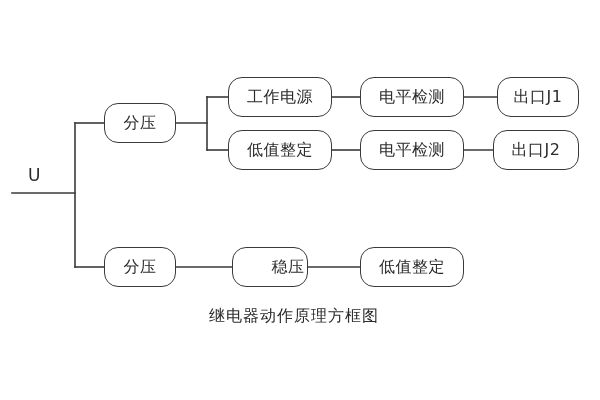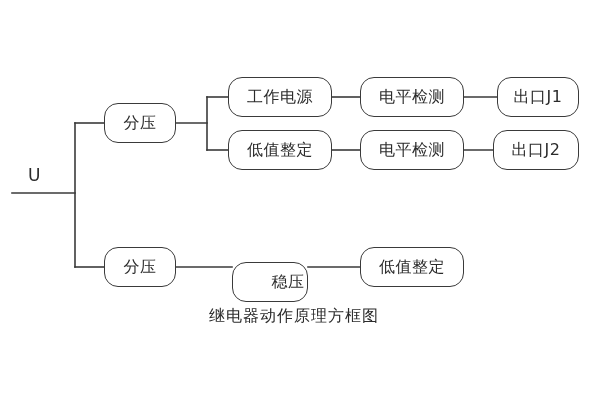--- a/index.html
+++ b/index.html
@@ -104,7 +104,7 @@
       <div class="node" style="left: 104px; top: 247px; width: 72px; height: 40px;">
         <span class="node-label">分压</span>
       </div>
-      <div class="node" style="left: 232px; top: 262px; width: 76px; height: 40px; padding-left: 36px;">
+      <div class="node" style="left: 232px; top: 247px; width: 76px; height: 40px; padding-left: 36px;">
         <span class="node-label">稳压</span>
       </div>
       <div class="node" style="left: 360px; top: 247px; width: 104px; height: 40px;">

